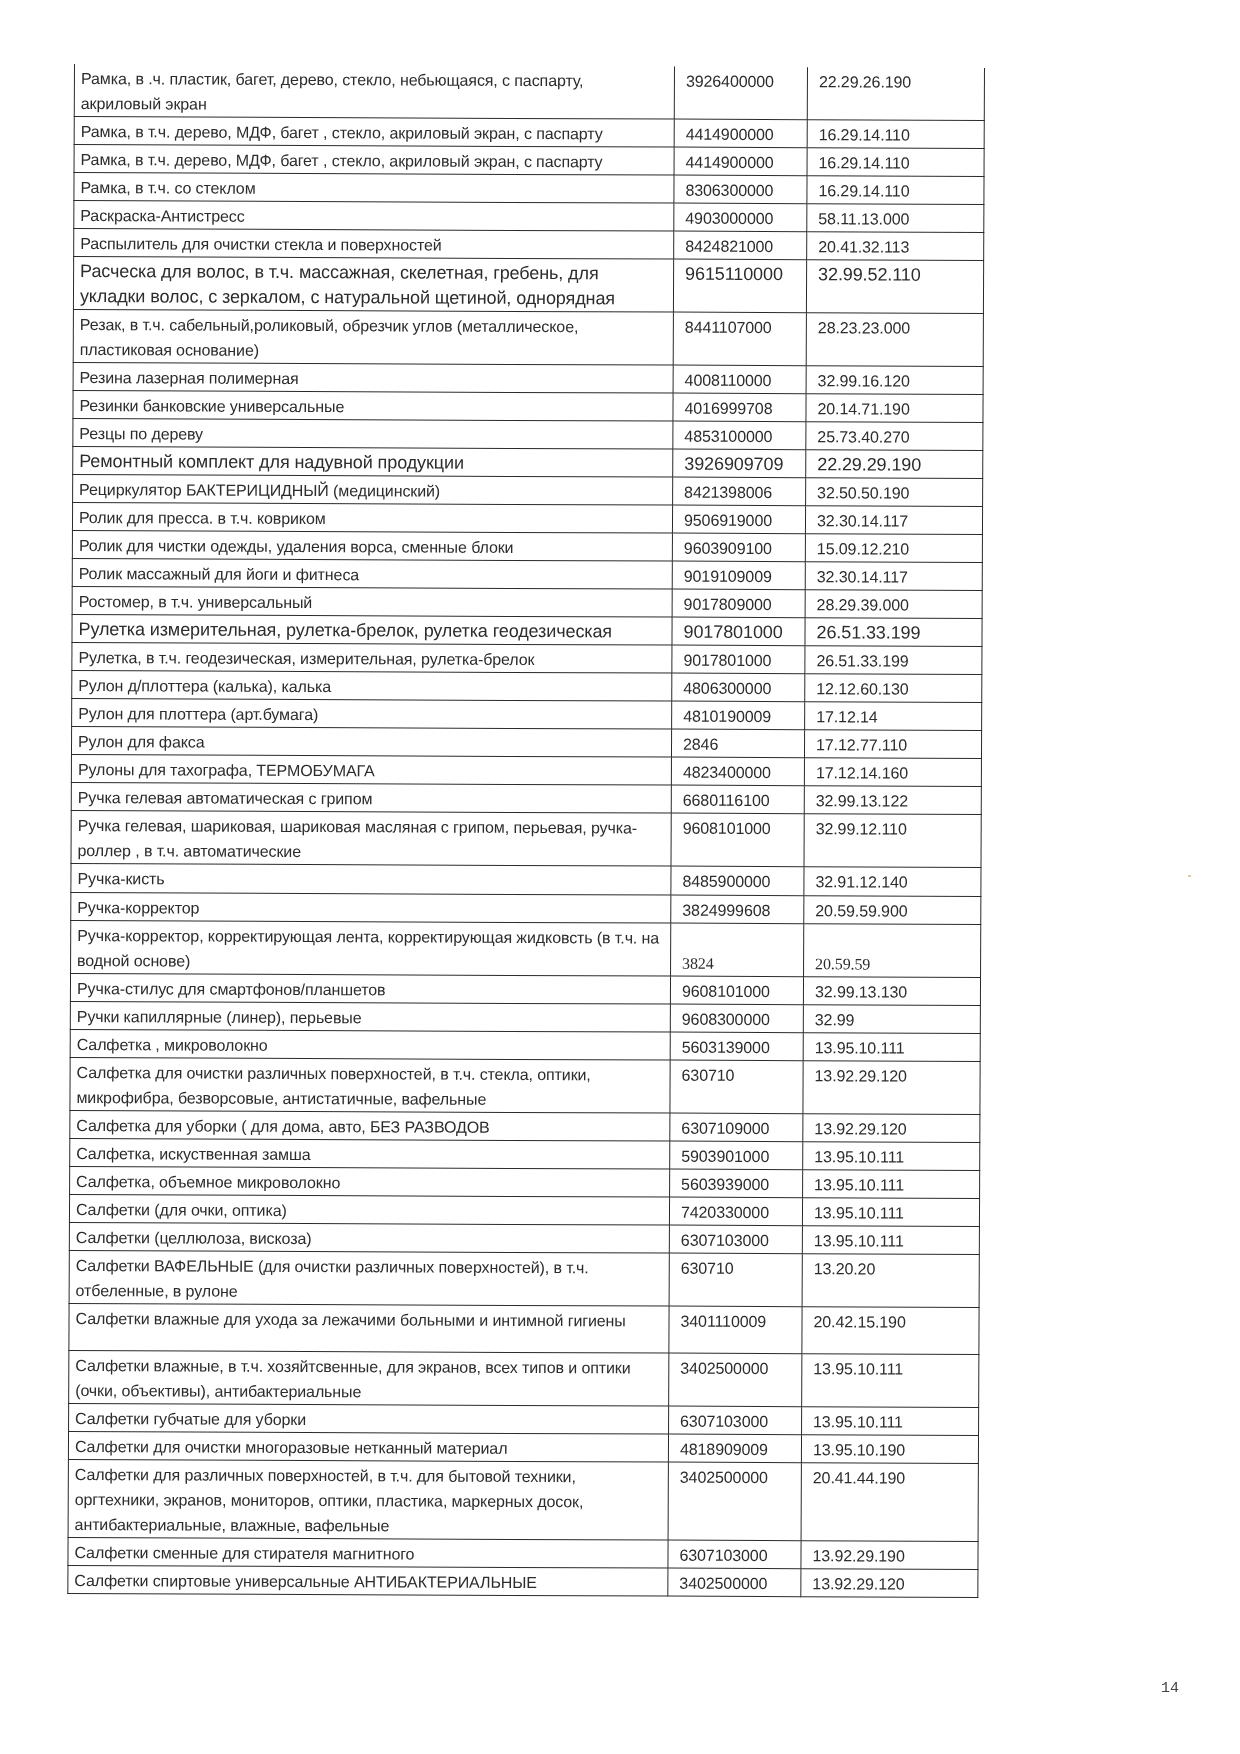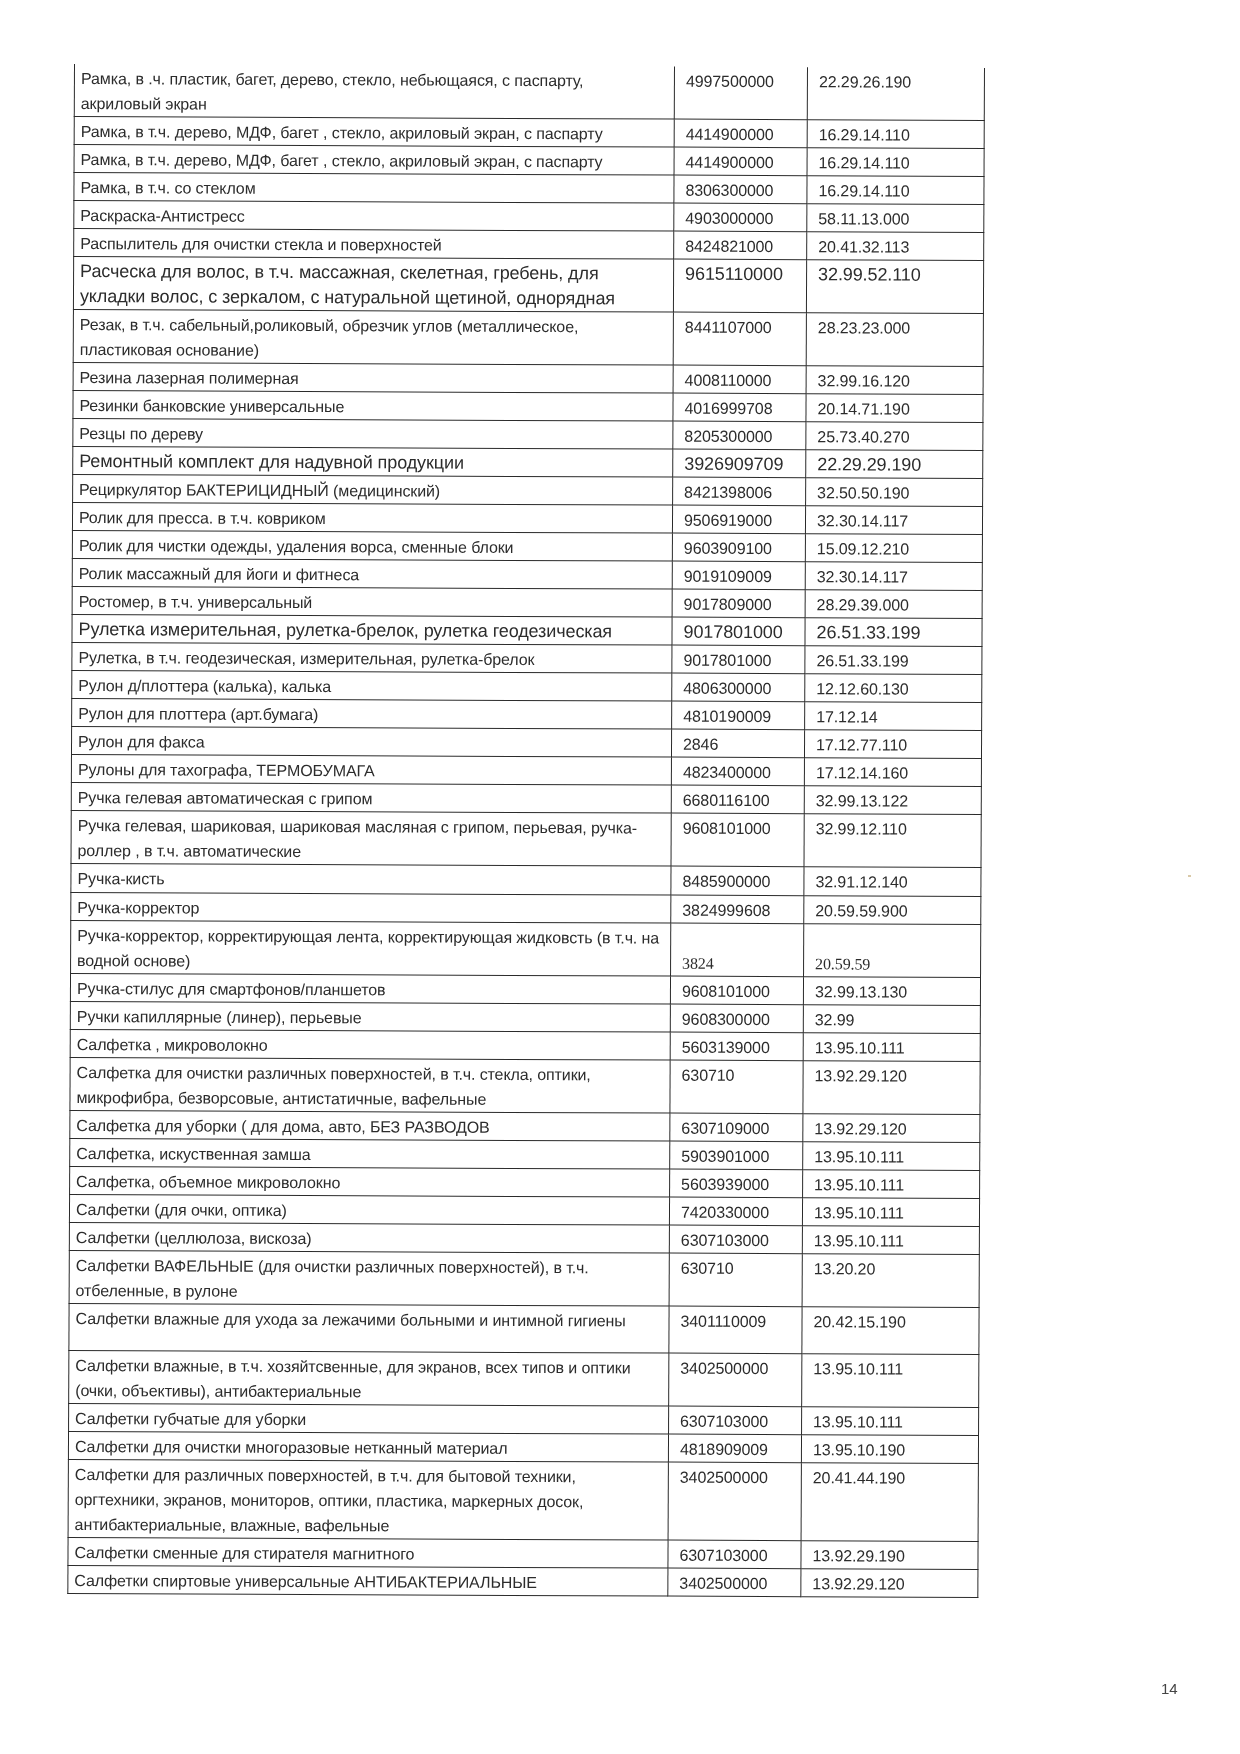--- a/index.html
+++ b/index.html
@@ -36,7 +36,7 @@
     <tbody id="goods-body">
         <tr style="height: 49px;">
           <td class="name">Рамка, в .ч. пластик, багет, дерево, стекло, небьющаяся, с паспарту, акриловый экран</td>
-          <td class="code">4997500000</td>
+          <td class="code">3926400000</td>
           <td class="code">22.29.26.190</td>
         </tr>
         <tr style="height: 27px;">

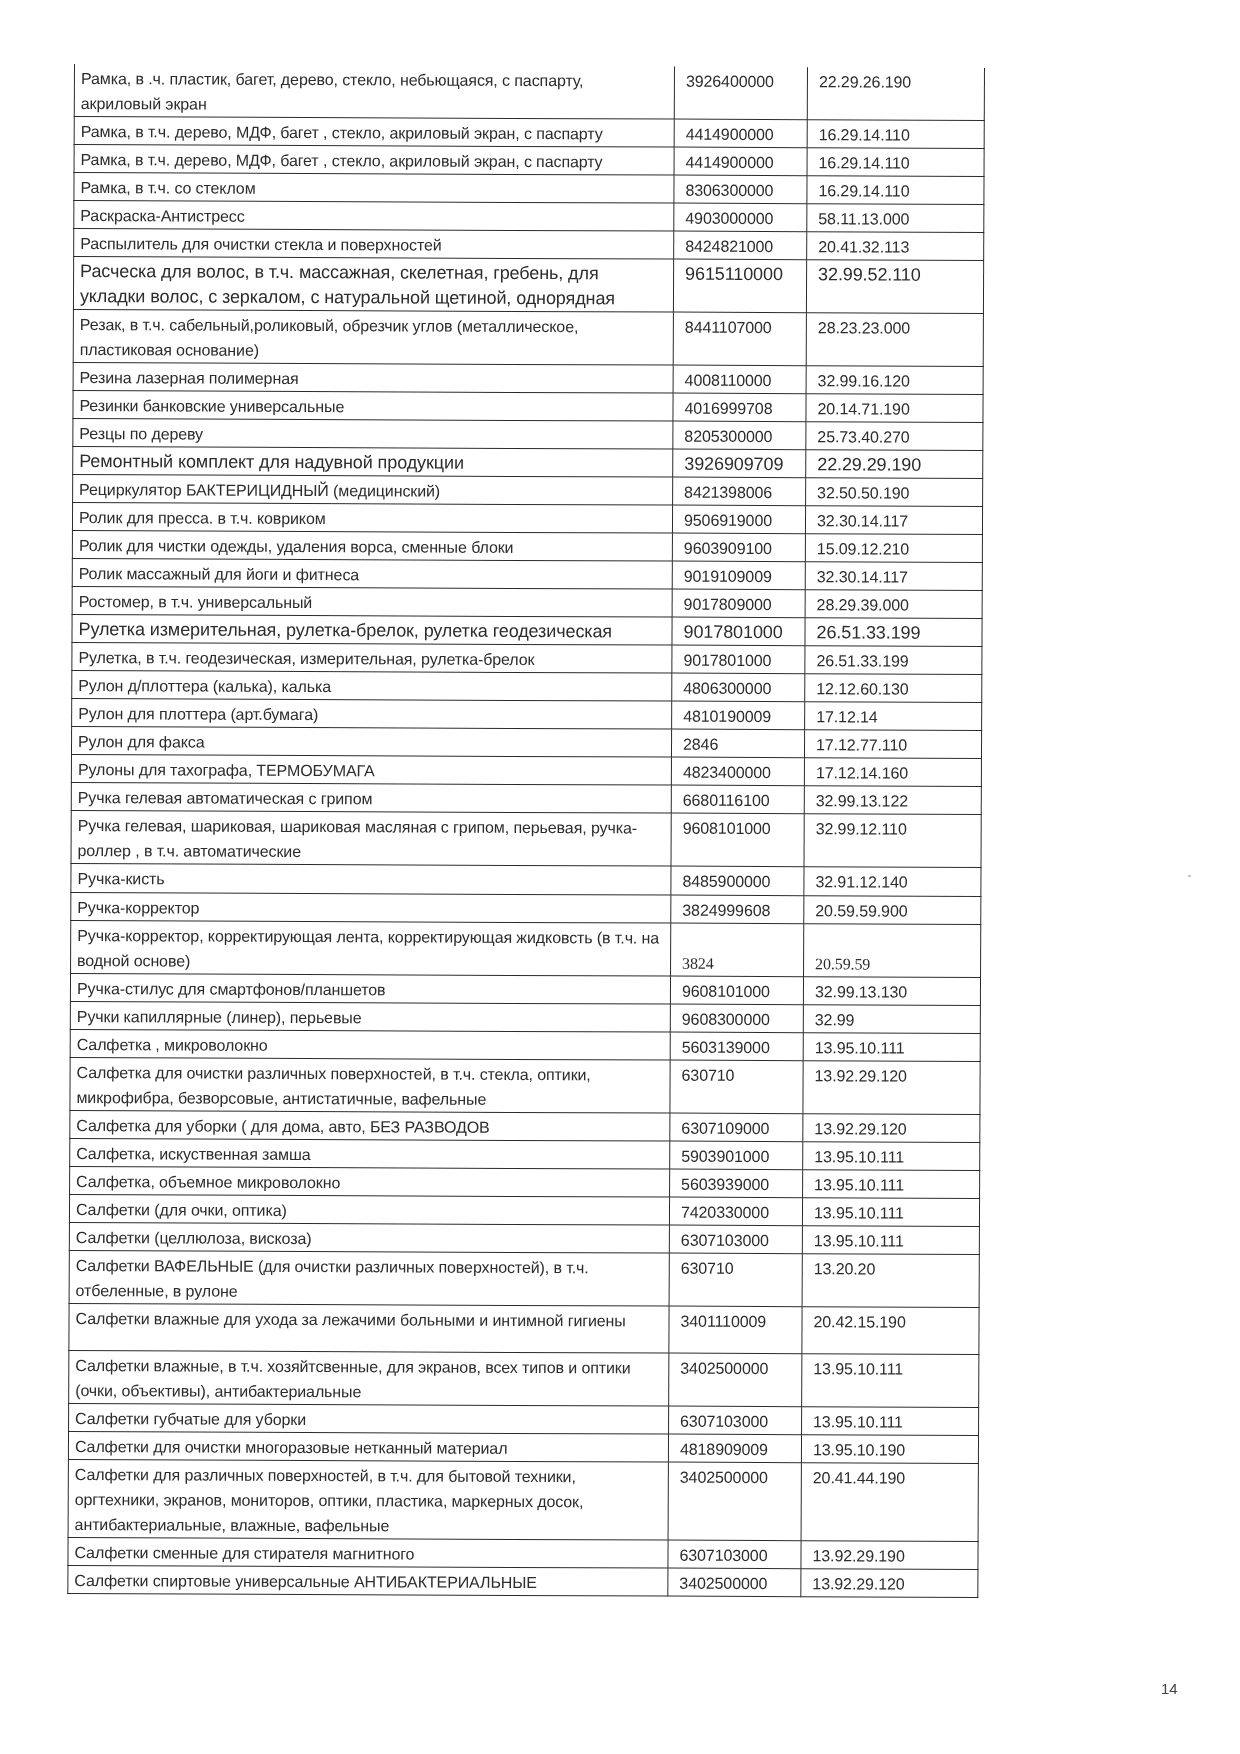--- a/index.html
+++ b/index.html
@@ -86,7 +86,7 @@
         </tr>
         <tr style="height: 25px;">
           <td class="name">Резцы по дереву</td>
-          <td class="code">8205300000</td>
+          <td class="code">4853100000</td>
           <td class="code">25.73.40.270</td>
         </tr>
         <tr class="big" style="height: 28px;">

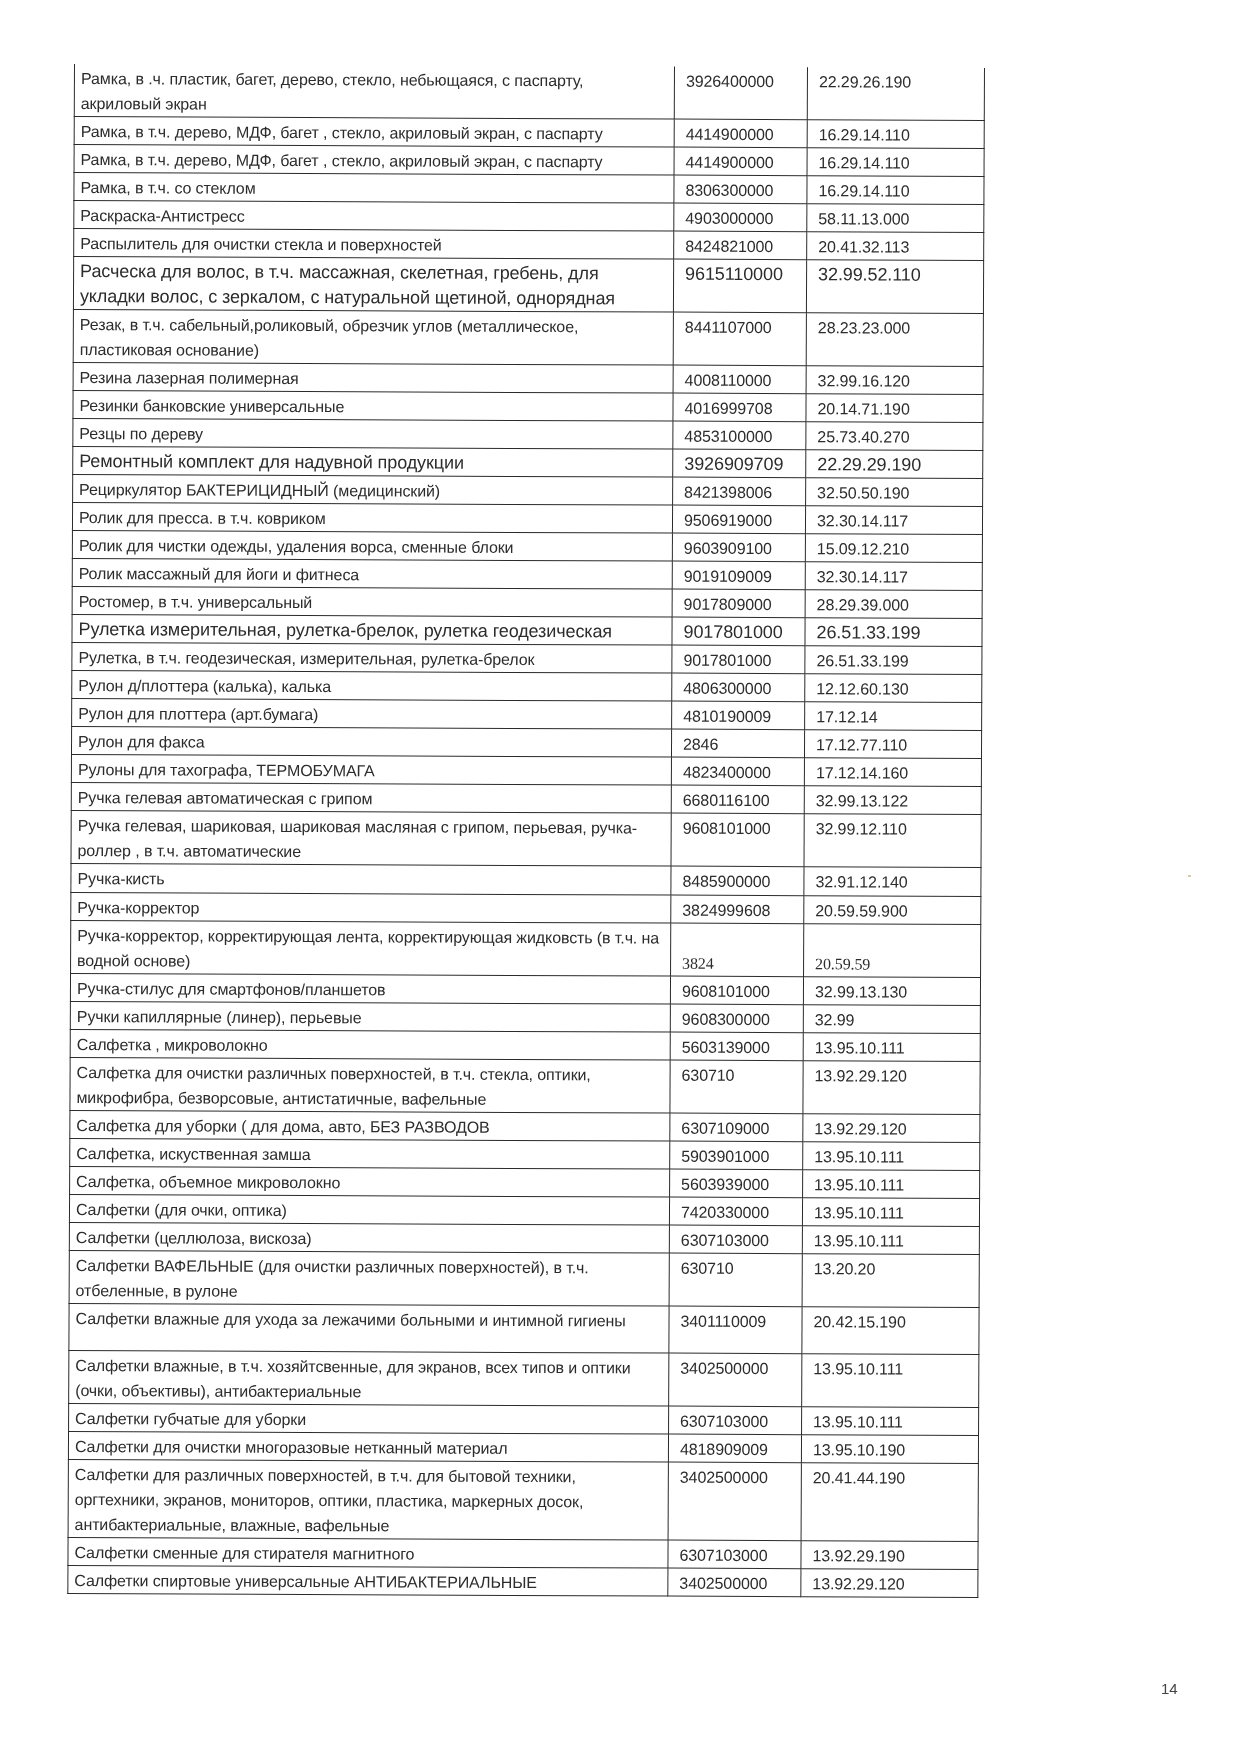--- a/index.html
+++ b/index.html
@@ -19,7 +19,7 @@
   table.goods td.code { font-size: 16px; padding-left: 11px; }
   table.goods tr.big td { font-size: 18px; }
   table.goods td.bottom-align { vertical-align: bottom; font-family: Liberation Serif, serif; }
-  .page-number { position: absolute; left: 1161px; top: 1680px; font-family: Liberation Sans, sans-serif;
+  .page-number { position: absolute; left: 1161px; top: 1680px; font-family: Liberation Mono, monospace;
                  font-size: 15px; color: #444; }
   .speck { position: absolute; left: 1188px; top: 875px; width: 3px; height: 2px; background: #d9c9a8; }
 </style>

